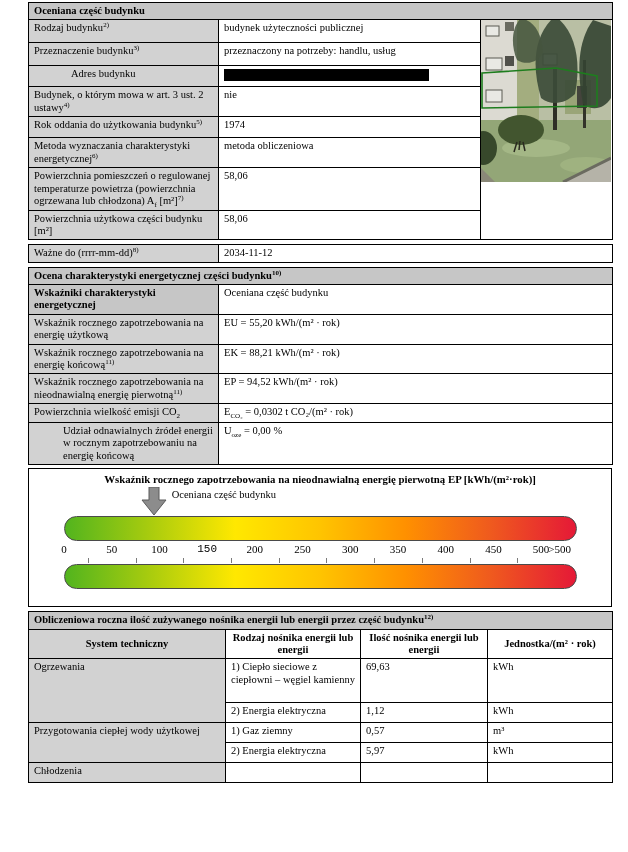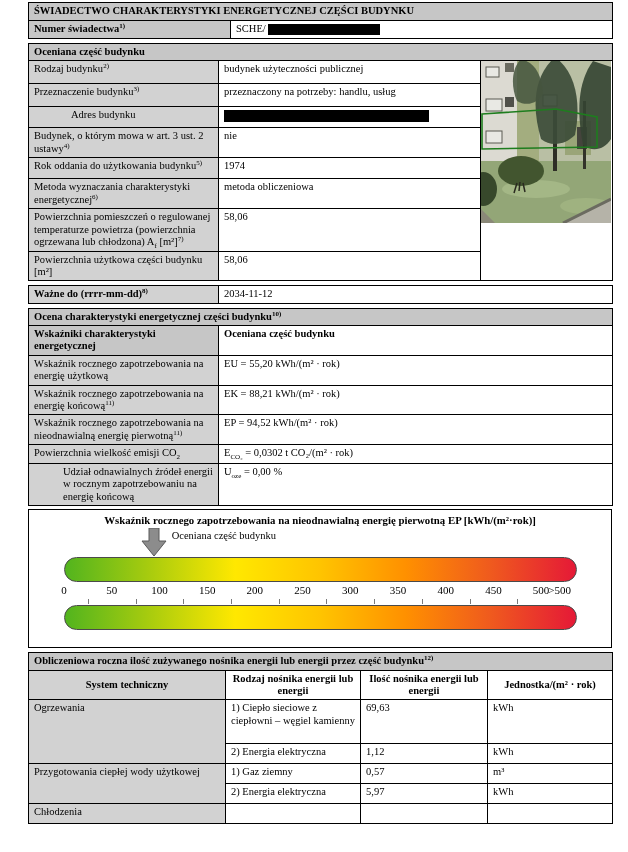--- a/index.html
+++ b/index.html
@@ -41,21 +41,6 @@
 <div class="page">
   <div class="doc">
 
-    <table>
-      <colgroup>
-          <col style="width:202px">
-          <col style="width:382px">
-        </colgroup>
-      <tbody>
-          <tr>
-        <td colspan="2" class="hdr" style="height:18px;">ŚWIADECTWO CHARAKTERYSTYKI ENERGETYCZNEJ CZĘŚCI BUDYNKU</td>
-      </tr>
-      <tr>
-        <td class="hdr" style="height:18px;"><span>Numer świadectwa</span><sup>1)</sup></td>
-        <td><span>SCHE/</span><span class="redact num"></span></td>
-      </tr>
-    </tbody>
-      </table>
 
     <table>
       <colgroup>

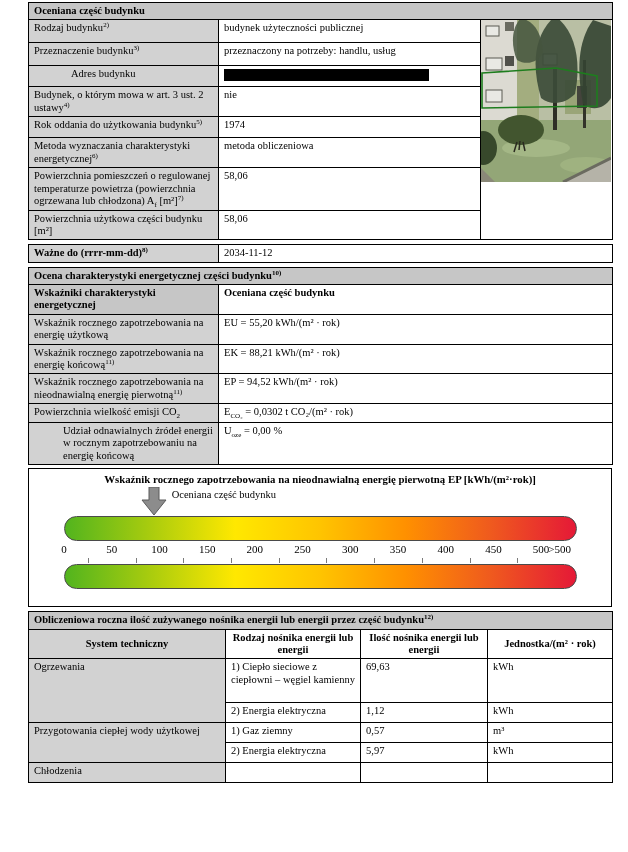--- a/index.html
+++ b/index.html
@@ -13,7 +13,7 @@
   td { border:1px solid #000; padding:2px 5px; vertical-align:top; font-size:10.5px; }
   .lbl { background:#d2d2d2; }
   .hdr { background:#c6c6c6; font-weight:bold; }
-  .bold { font-weight:bold; }
+  .bold { font-weight:normal; }
   sup { font-size:7px; line-height:0; vertical-align:super; }
   sub { font-size:7px; line-height:0; vertical-align:sub; }
   .redact { display:inline-block; background:#000; vertical-align:middle; }

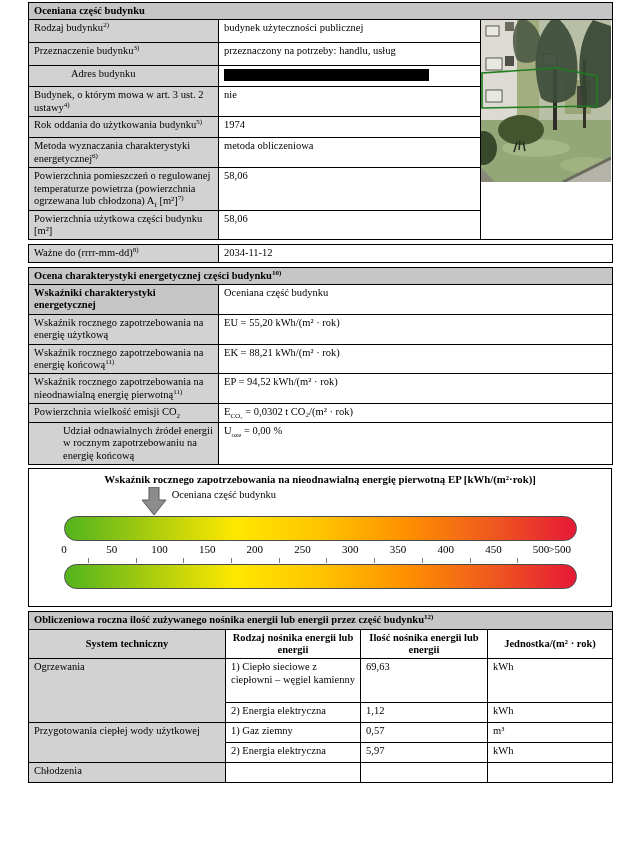--- a/index.html
+++ b/index.html
@@ -184,7 +184,7 @@
           <span class="tick-mark" style="left: 13.95%;"></span>
           <span class="tick-label" style="left: 18.6%;">100</span>
           <span class="tick-mark" style="left: 23.25%;"></span>
-          <span class="tick-label" style="left: 27.9%;">150</span>
+          <span class="tick-label" style="left: 27.9%; font-family: Liberation Mono, monospace;">150</span>
           <span class="tick-mark" style="left: 32.55%;"></span>
           <span class="tick-label" style="left: 37.2%;">200</span>
           <span class="tick-mark" style="left: 41.85%;"></span>

